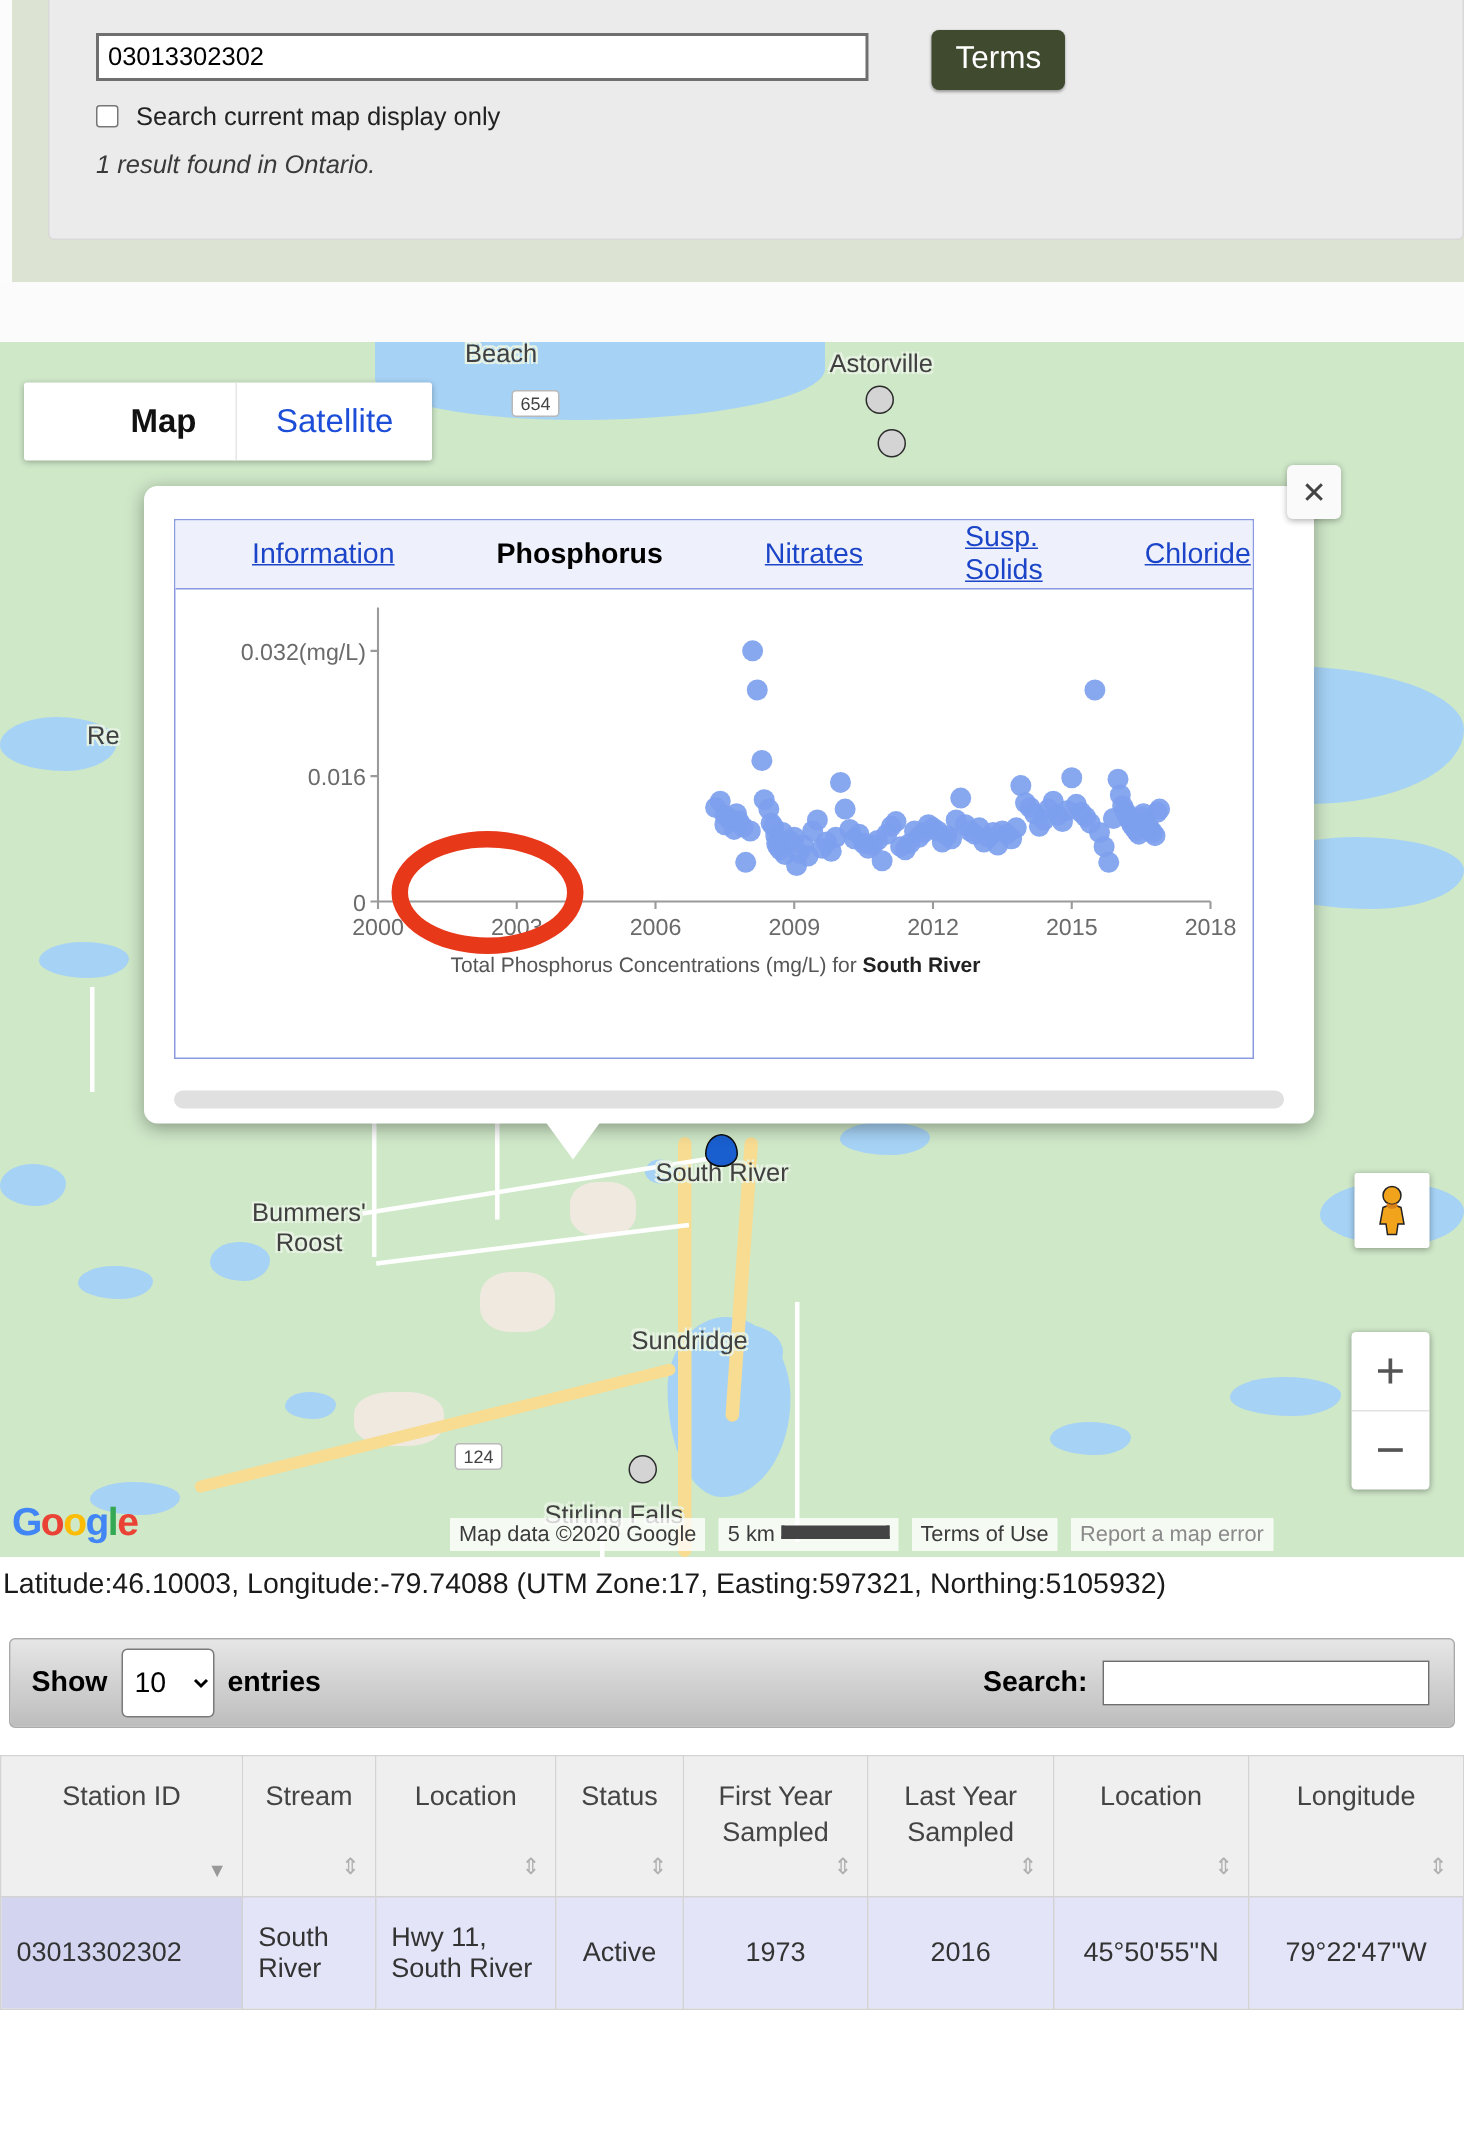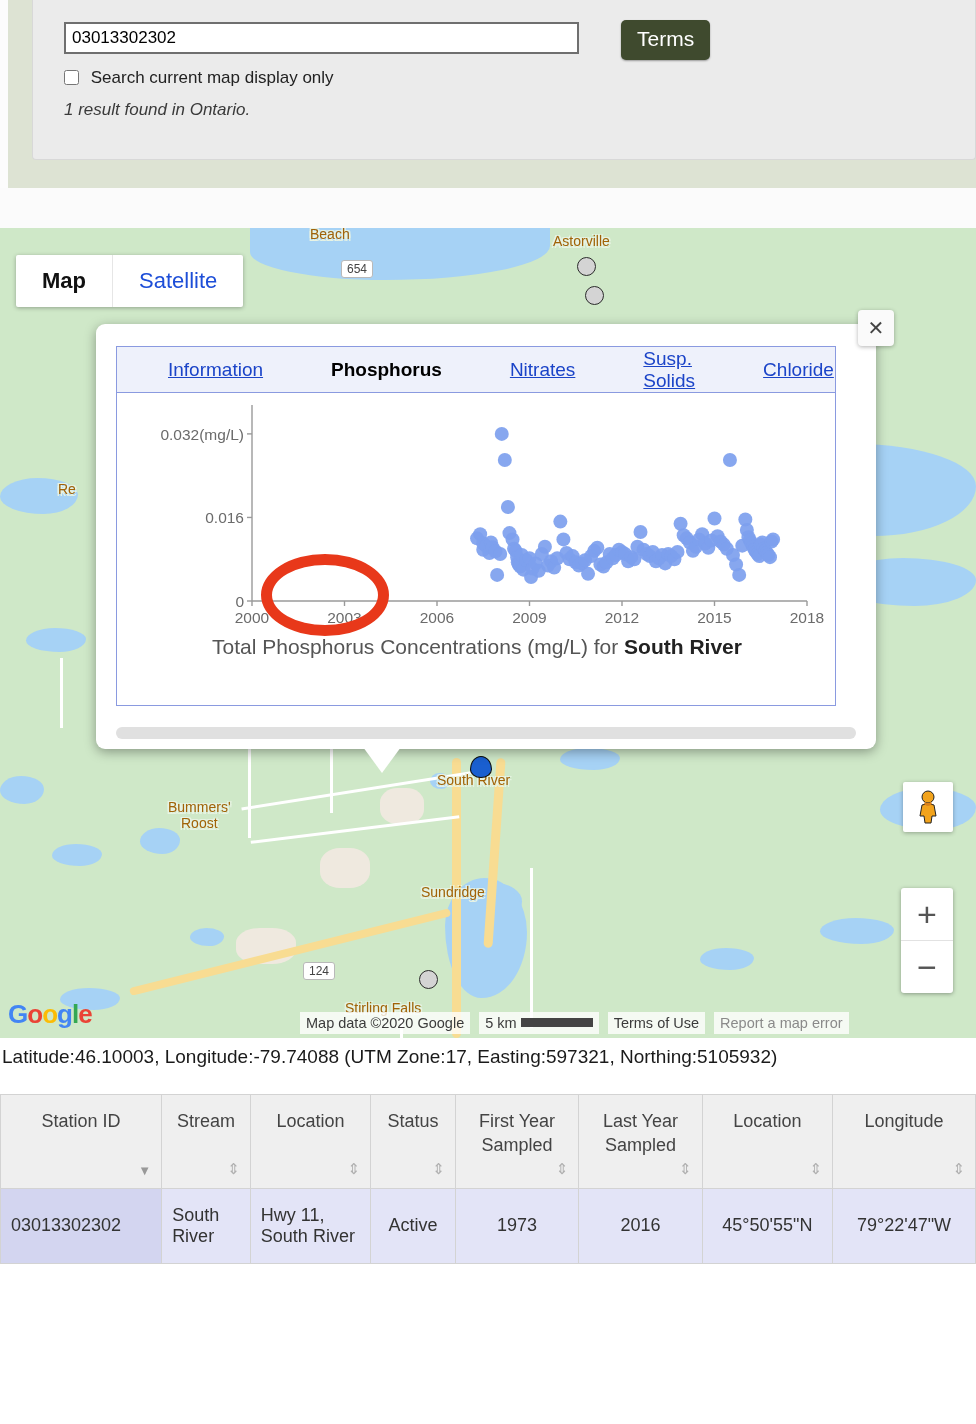--- a/index.html
+++ b/index.html
@@ -62,7 +62,7 @@
   .terrain-beige { position:absolute; background:#efe9df; border-radius:40%; }
 
   .maplabel {
-    position:absolute; color:#a16207; font-size:14px;
+    position:absolute; color:#404040; font-size:17px;
     font-family:"Liberation Sans", sans-serif;
     text-shadow: -1.5px -1.5px 0 #e8f3e4, 1.5px -1.5px 0 #e8f3e4,
                  -1.5px 1.5px 0 #e8f3e4, 1.5px 1.5px 0 #e8f3e4;

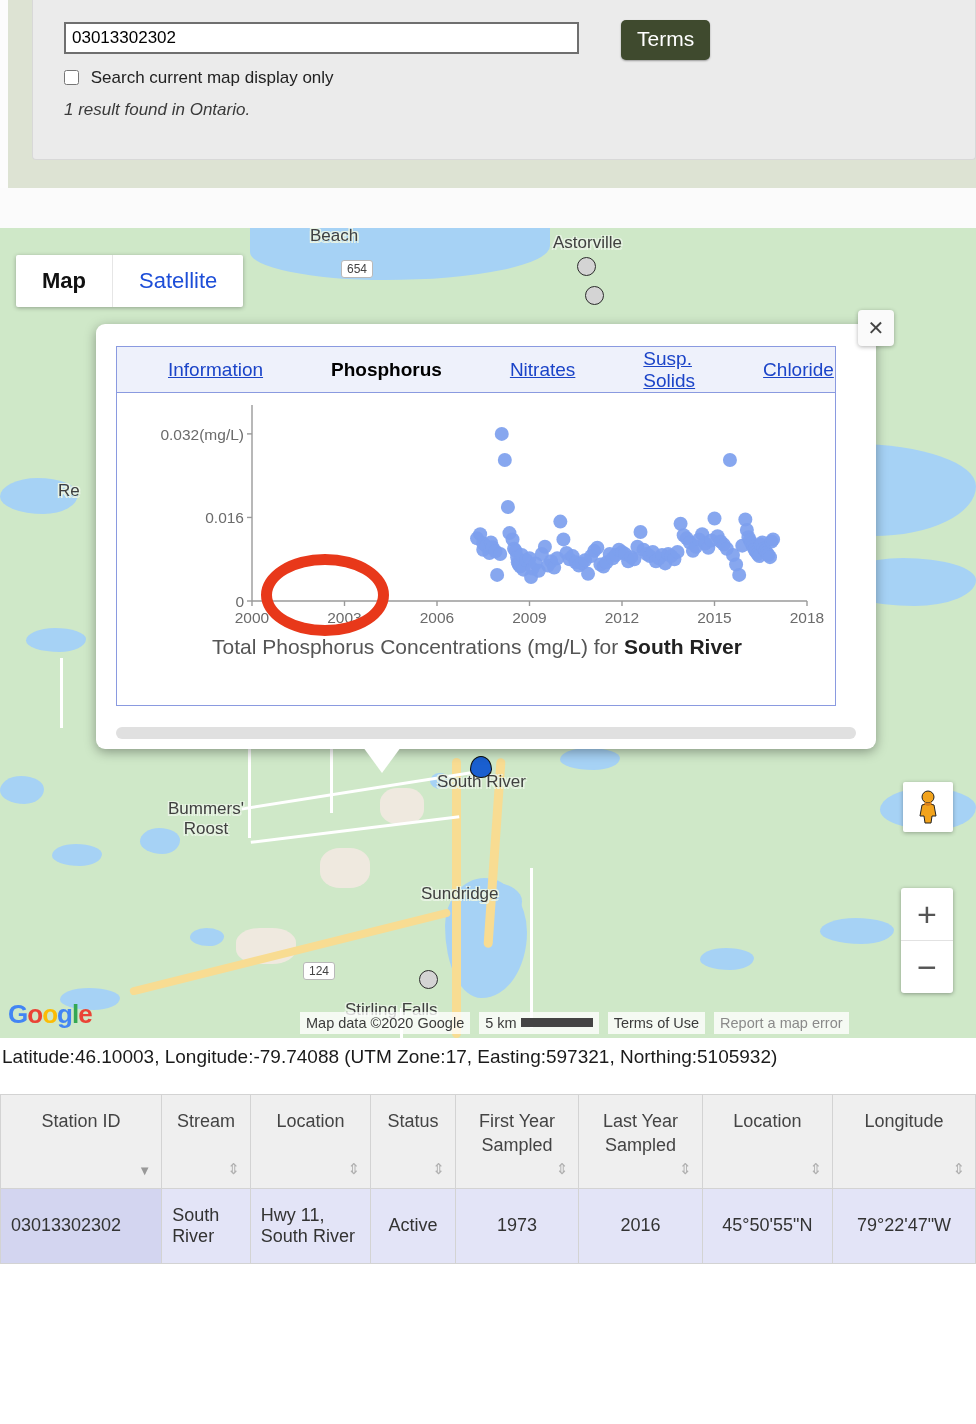--- a/index.html
+++ b/index.html
@@ -85,7 +85,7 @@
   
   .map-type {
     position:absolute; left:16px; top:27px; background:#fff; display:flex;
-    box-shadow:0 1px 4px rgba(0,0,0,.3); border-radius:2px;
+    box-shadow:0 1px 4px rgba(0,0,0,.3); border-radius:2px;padding-left:45px;
   }
   .map-type div { padding:13px 26px; font-size:22px; cursor:pointer; }
   .map-type .active { font-weight:bold; color:#111; border-right:1px solid #e6e6e6; }

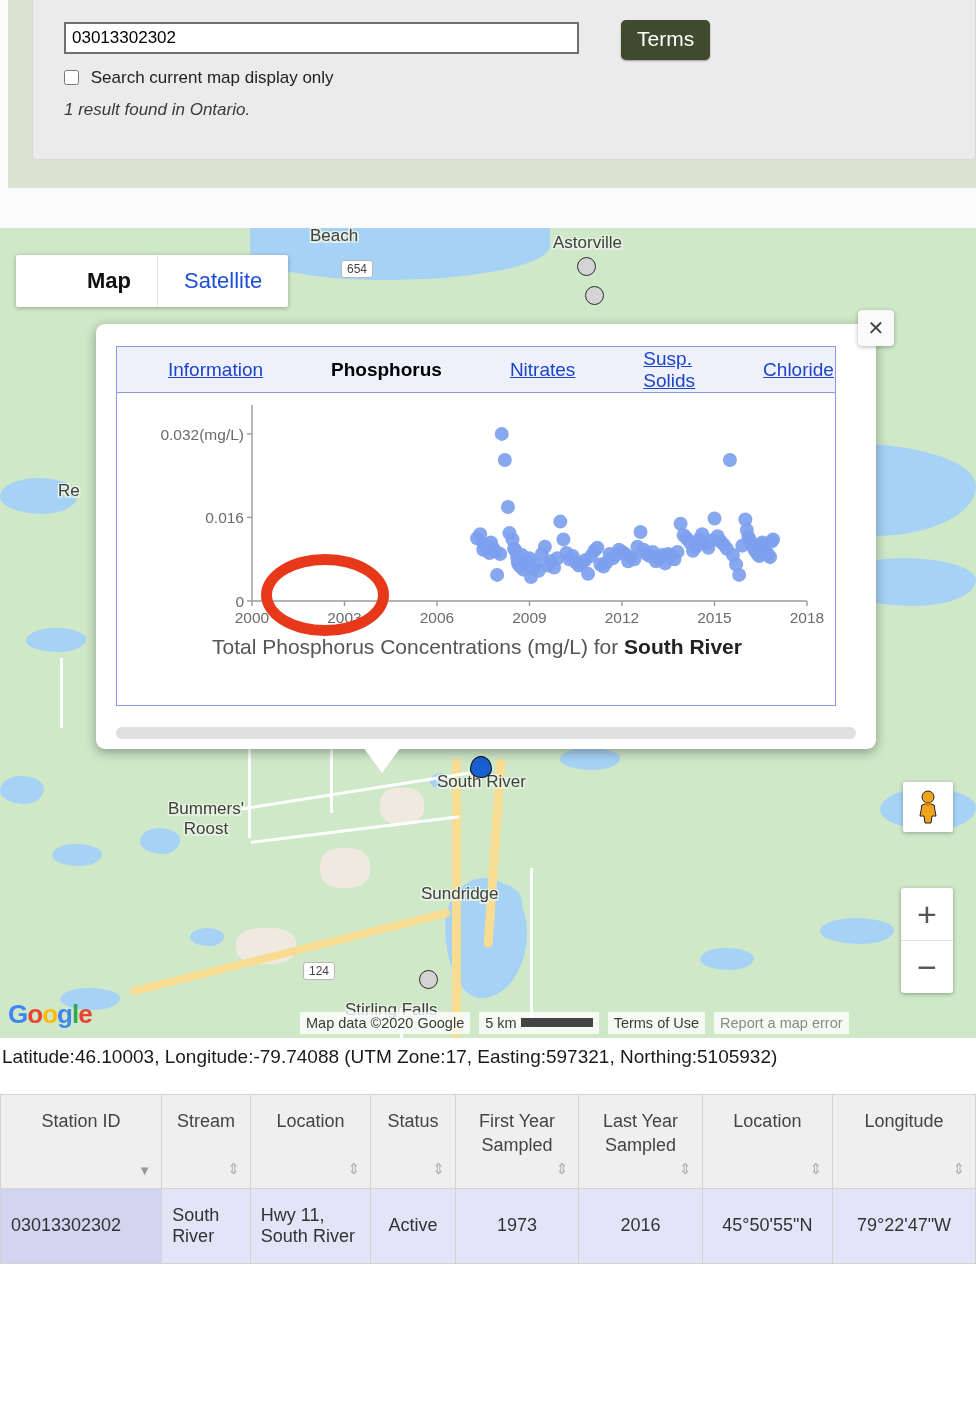--- a/index.html
+++ b/index.html
@@ -161,7 +161,7 @@
   .chart-svg { position:absolute; left:0; top:0; }
   .chart-caption {
     position:absolute; left:0; right:0; top:242px; text-align:center;
-    font-size:21px; color:#555; font-family:"Liberation Sans", sans-serif;
+    font-size:14px; color:#555; font-family:"Liberation Sans", sans-serif;
   }
   .chart-caption b { color:#222; }
 

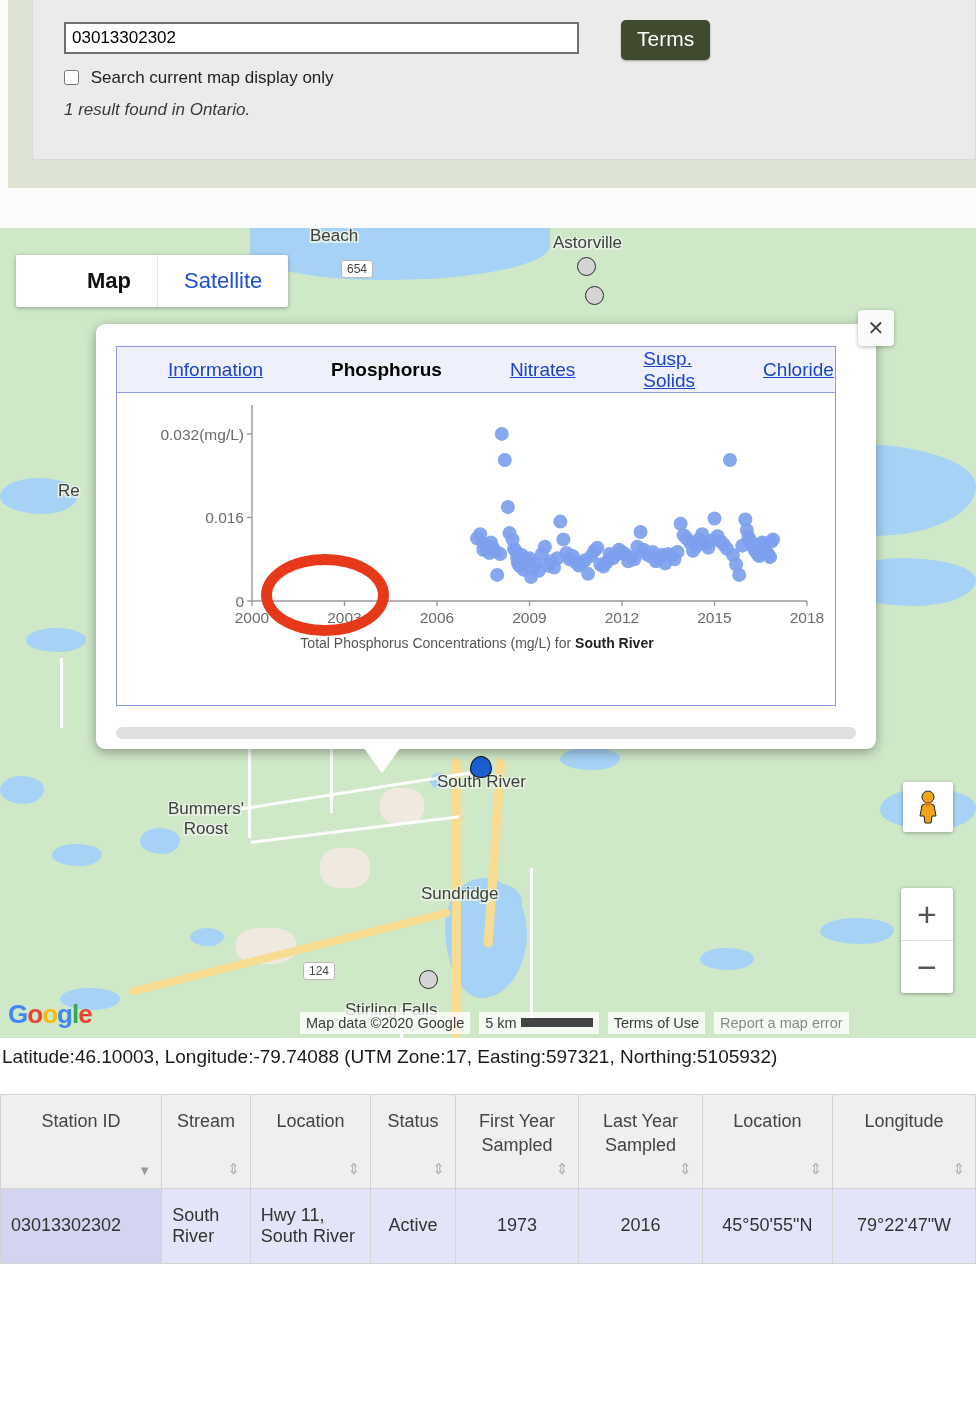--- a/index.html
+++ b/index.html
@@ -298,7 +298,7 @@
   <div class="maplabel" style="left:168px;top:571px;text-align:center;">Bummers'
 Roost</div>
   <div class="maplabel" style="left:421px;top:656px;">Sundridge</div>
-  <div class="maplabel" style="left:345px;top:772px;">Stirling Falls</div>
+  <div class="maplabel" style="left:363px;top:772px;">Stirling Falls</div>
 
   <div class="shield" style="left:341px;top:32px;">654</div>
   <div class="shield" style="left:303px;top:734px;">124</div>

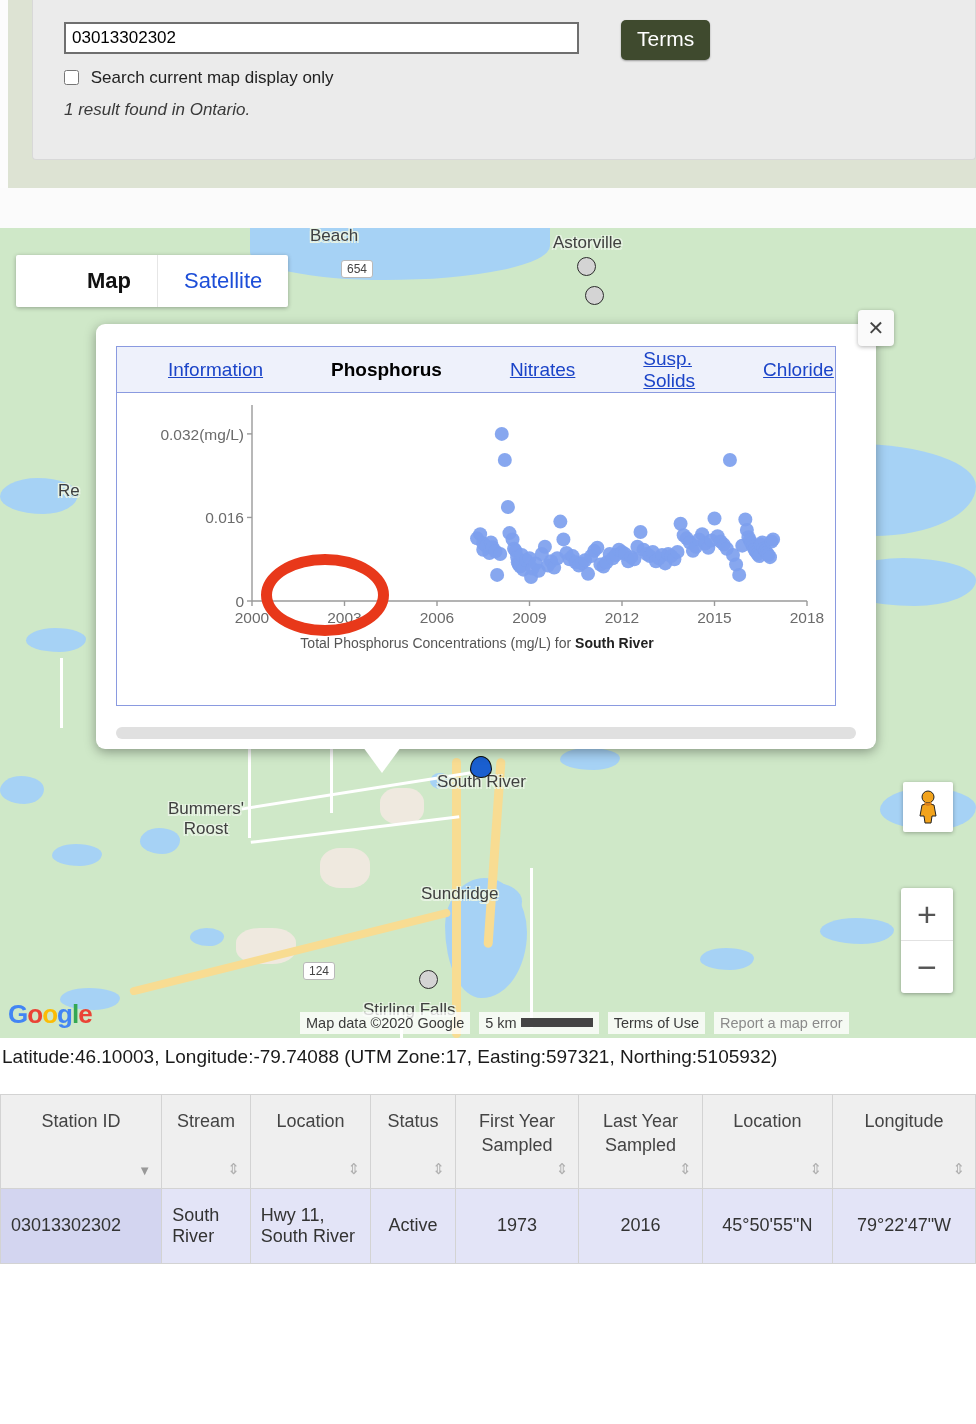--- a/index.html
+++ b/index.html
@@ -501,6 +501,15 @@
 <div class="latlon">Latitude:46.10003, Longitude:-79.74088 (UTM Zone:17, Easting:597321, Northing:5105932)</div>
 
 <div class="tbl-wrap">
+  <div class="tbl-toolbar">
+    <span class="show-label">Show</span>
+    <select class="entries-select" id="page-size-select"><option value="10">10</option><option value="25">25</option><option value="50">50</option><option value="100">100</option></select>
+    <span class="entries-label">entries</span>
+    <span class="search-group">
+      <label>Search:</label>
+      <input type="text" value="" style="">
+    </span>
+  </div>
 
   <table class="stations">
     <thead>

